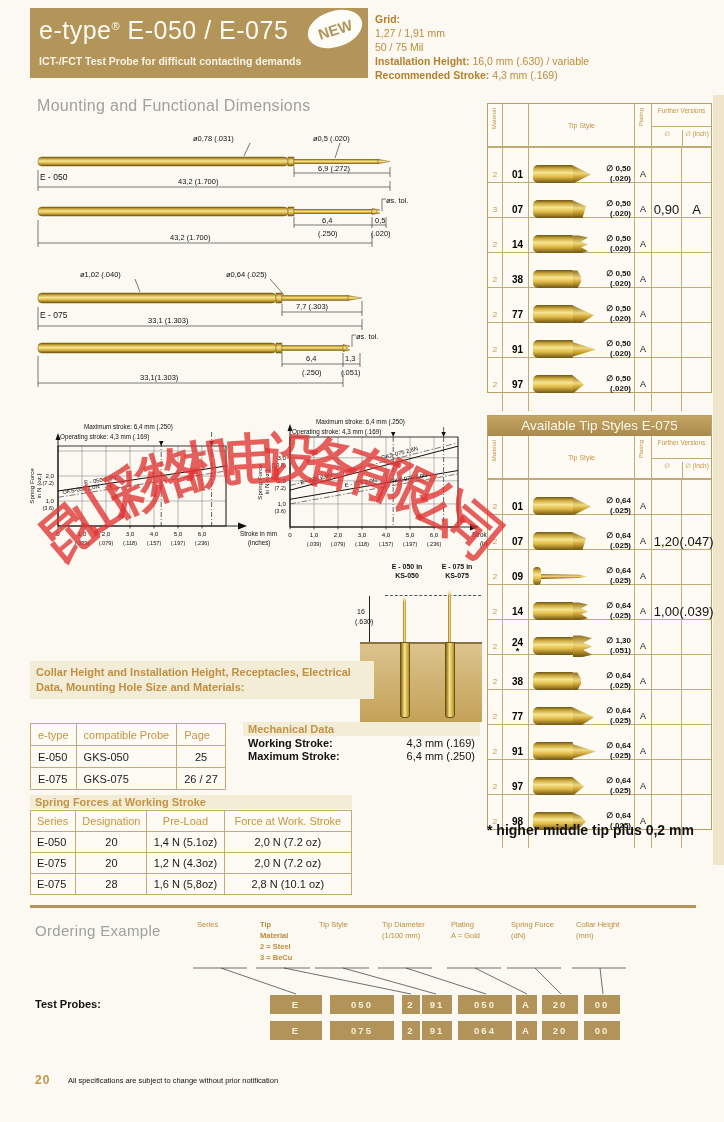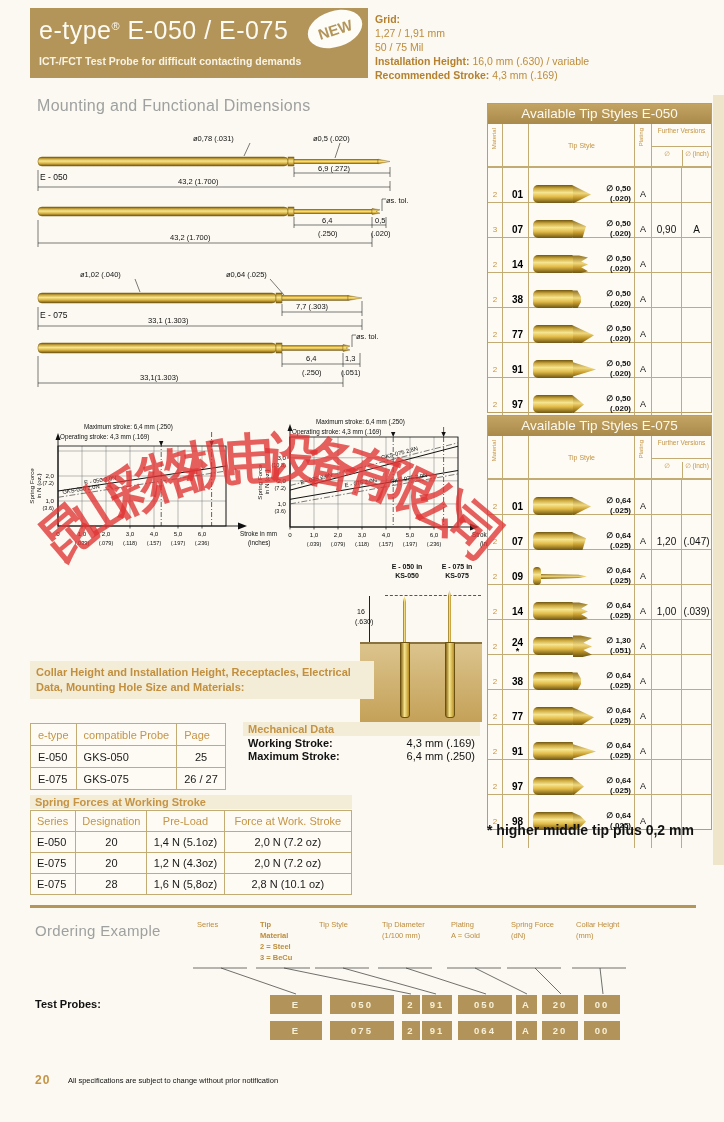--- a/index.html
+++ b/index.html
@@ -415,7 +415,6 @@
   </div>
 
   <div class="tiptable" style="left:487px;top:103px">
-    <div class="tt-title">Available Tip Styles E-050</div>
     <div class="tt-head">
       <div>
           <span class="vert">Material</span>

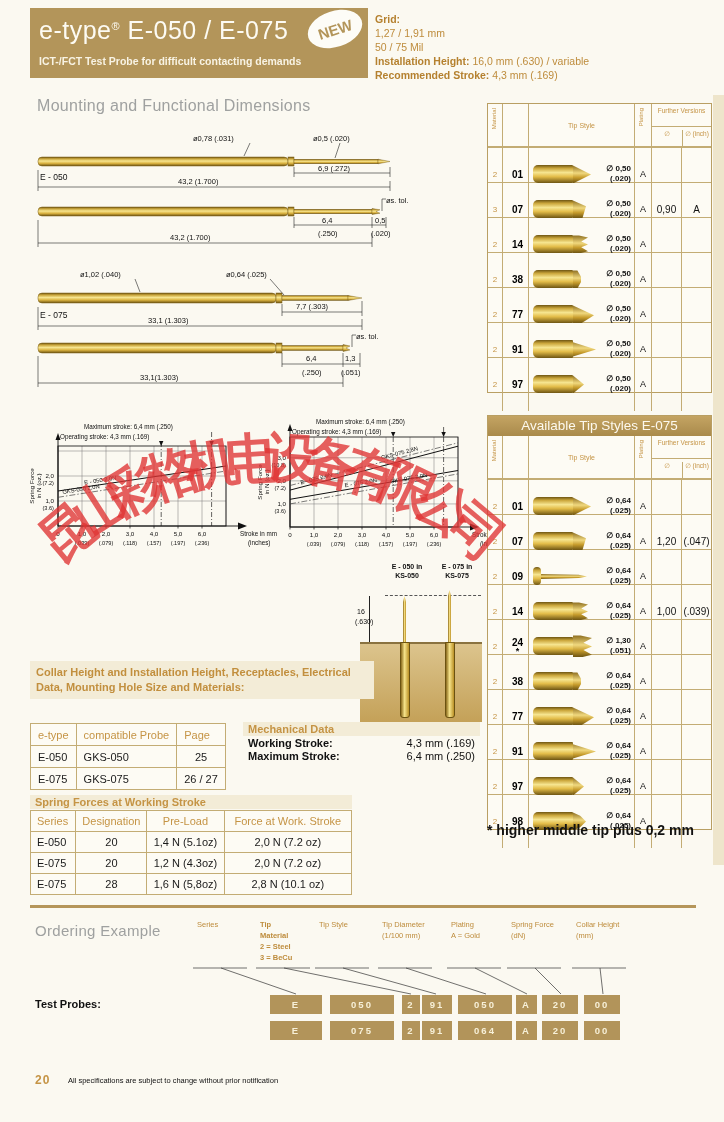--- a/index.html
+++ b/index.html
@@ -78,7 +78,7 @@
   .tt-tipcell{justify-content:flex-start !important;padding:16px 3px}
   .tt-dia{margin-left:auto;font-size:8px;font-weight:bold;text-align:right;line-height:1.3;color:#111}
   .tt-plat{font-size:9px;color:#111}
-  .tt-fvd,.tt-fvi{font-size:10px;color:#111}
+  .tt-fvd,.tt-fvi{font-size:13px;color:#111}
   .tt-note{position:absolute;left:487px;top:822px;font-size:14px;font-weight:bold;color:#111}
 
   

